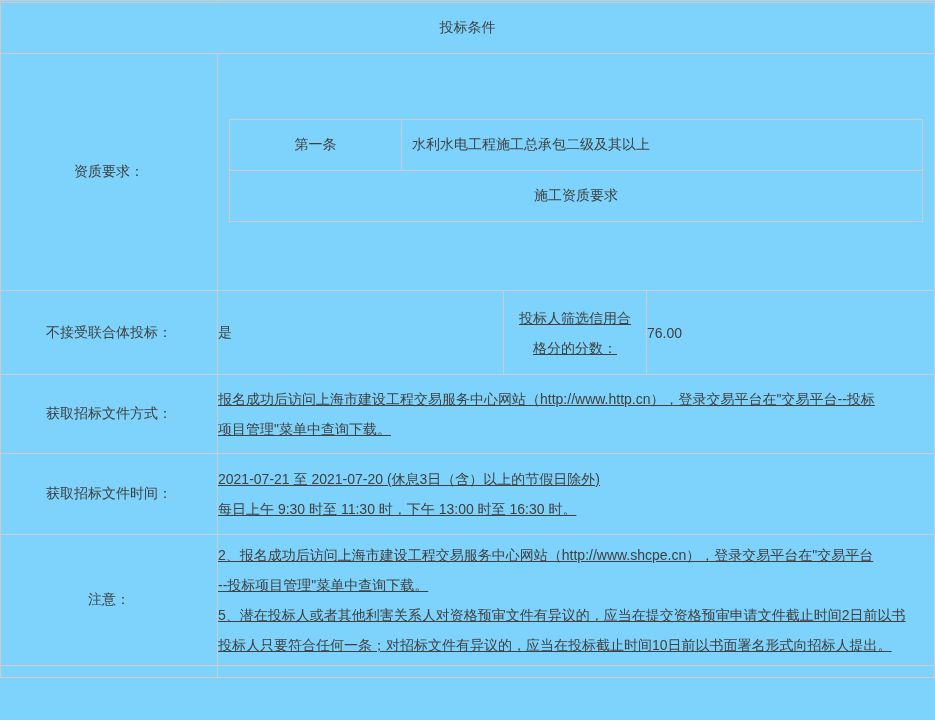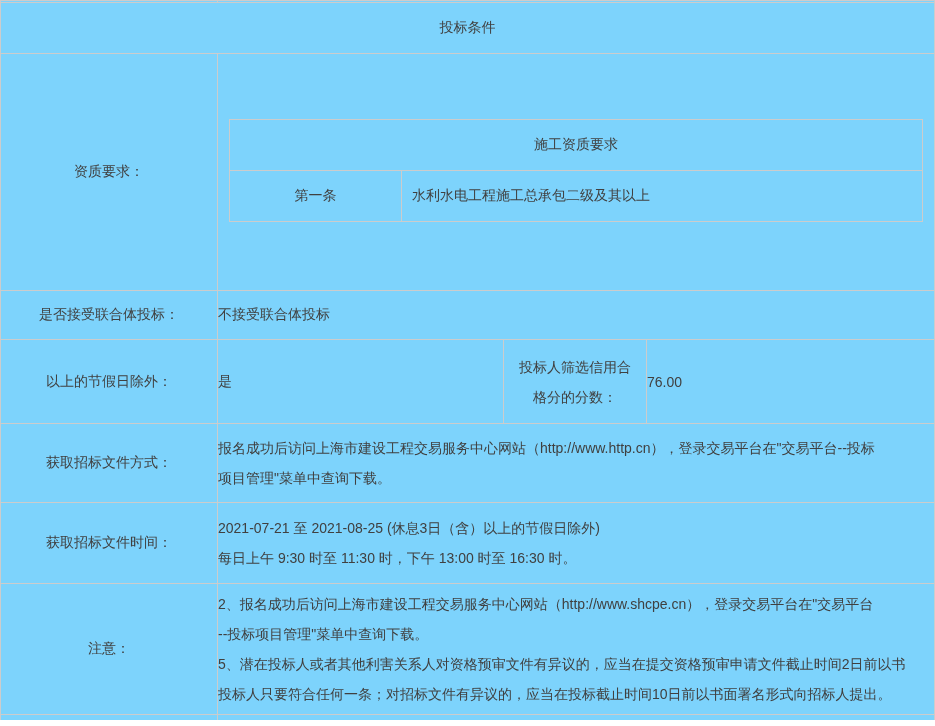--- a/index.html
+++ b/index.html
@@ -87,11 +87,11 @@
             </colgroup>
             <tbody>
               <tr>
-                <td colspan="2" class="n-center">施工资质要求</td>
+                <td class="n-center">第一条</td>
+                <td class="n-val">水利水电工程施工总承包二级及其以上</td>
               </tr>
               <tr>
-                <td class="n-center">第一条</td>
-                <td class="n-val">水利水电工程施工总承包二级及其以上</td>
+                <td colspan="2" class="n-center">施工资质要求</td>
               </tr>
             </tbody>
           </table>

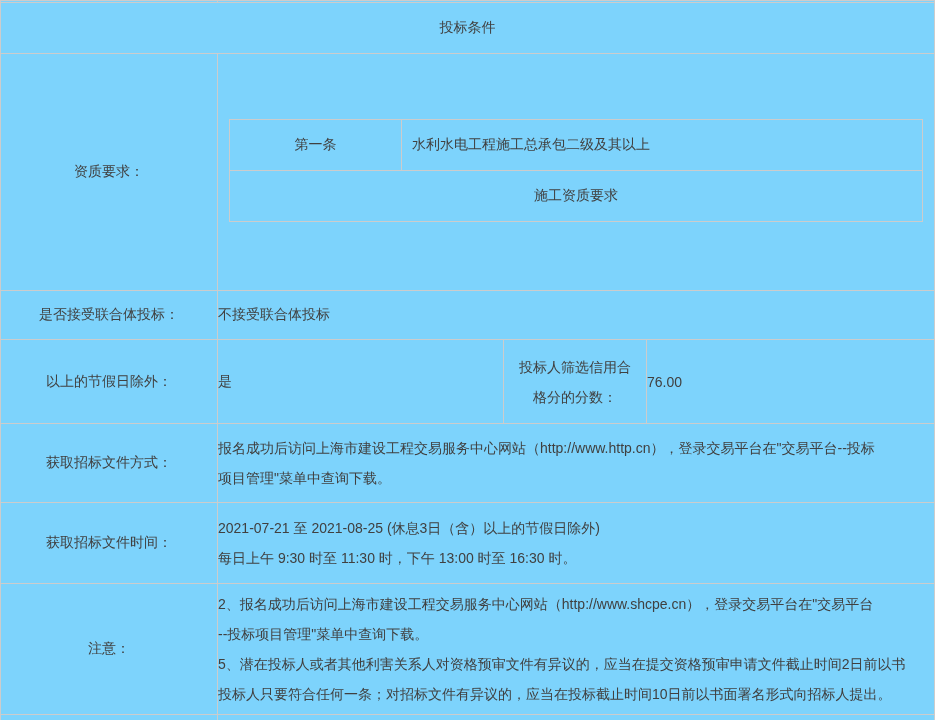--- a/index.html
+++ b/index.html
@@ -98,10 +98,6 @@
         </td>
       </tr>
 
-      <tr class="r-consortium">
-        <td class="lbl">是否接受联合体投标：</td>
-        <td colspan="3" class="val">不接受联合体投标</td>
-      </tr>
 
       <tr class="r-screening">
         <td class="lbl">以上的节假日除外：</td>

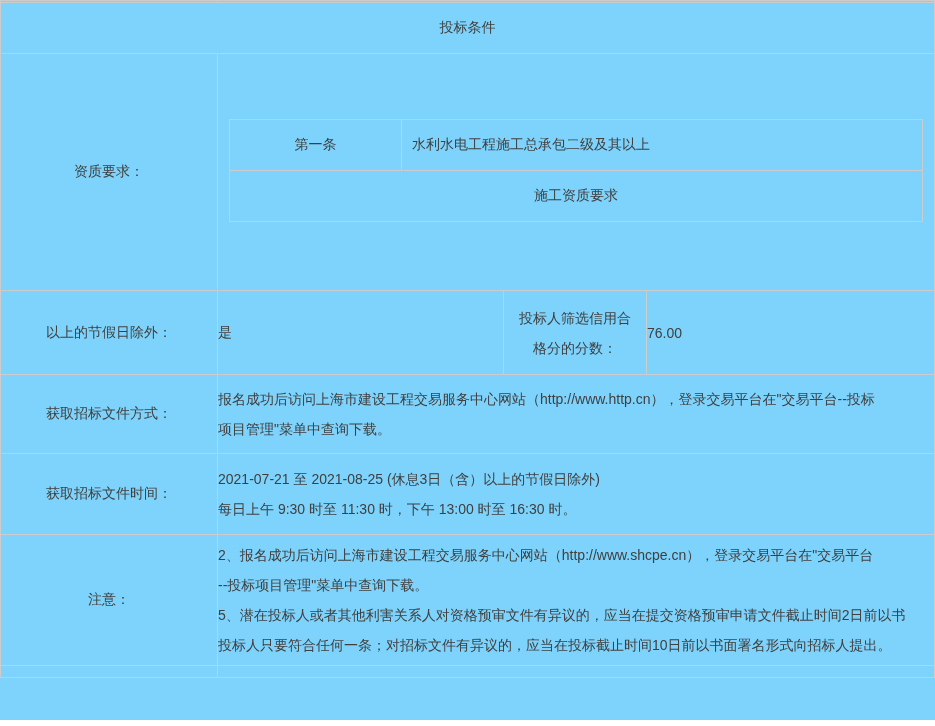--- a/index.html
+++ b/index.html
@@ -39,7 +39,7 @@
   td.lbl { text-align: center; padding: 0 8px 0 2px; white-space: nowrap; }
   td.val { text-align: left;  padding: 0 10px 0 9px; }
   td.center { text-align: center; }
-  .line { line-height: 30px; white-space: nowrap; }
+  .line { line-height: 30px; white-space: nowrap; text-decoration: underline; }
 
   table.nested {
     border-collapse: collapse;

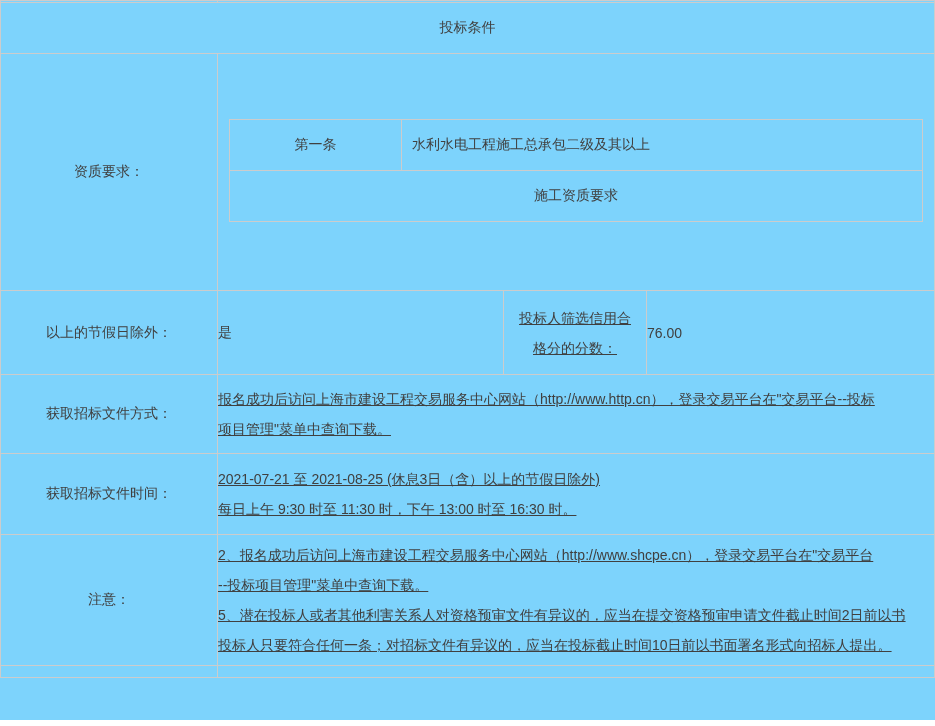--- a/index.html
+++ b/index.html
@@ -100,7 +100,7 @@
 
 
       <tr class="r-screening">
-        <td class="lbl">以上的节假日除外：</td>
+        <td class="lbl">不接受联合体投标：</td>
         <td class="val">是</td>
         <td class="lbl">
           <div class="line">投标人筛选信用合</div>

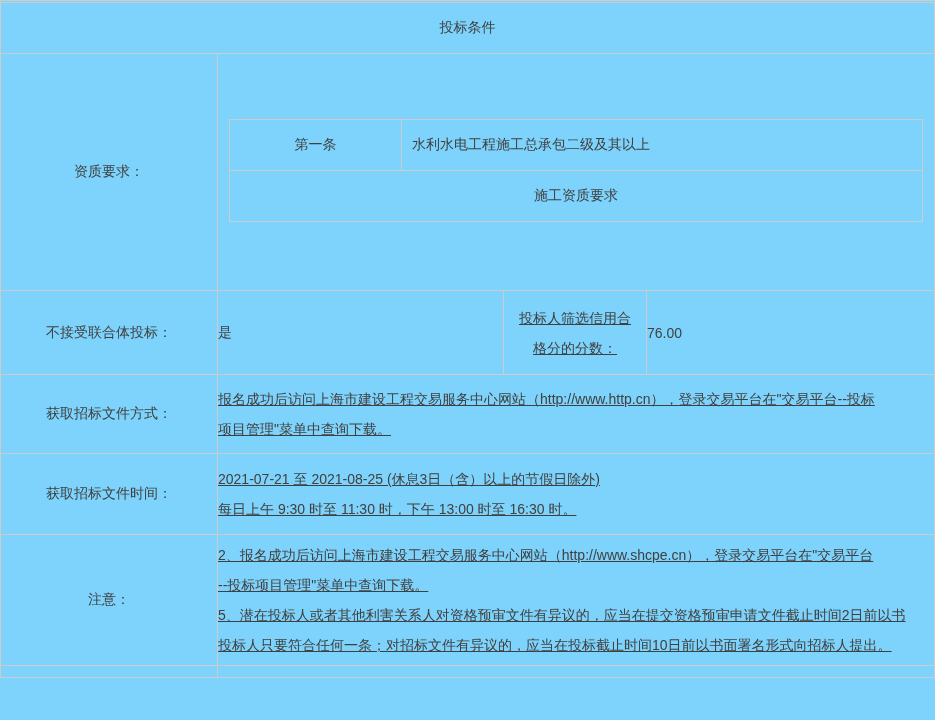--- a/index.html
+++ b/index.html
@@ -120,7 +120,7 @@
       <tr class="r-time">
         <td class="lbl">获取招标文件时间：</td>
         <td colspan="3" class="val">
-          <div class="line">2021-07-21 至 2021-08-25 (休息3日（含）以上的节假日除外)</div>
+          <div class="line">2021-07-21 至 2021-07-20 (休息3日（含）以上的节假日除外)</div>
           <div class="line">每日上午 9:30 时至 11:30 时，下午 13:00 时至 16:30 时。</div>
         </td>
       </tr>

